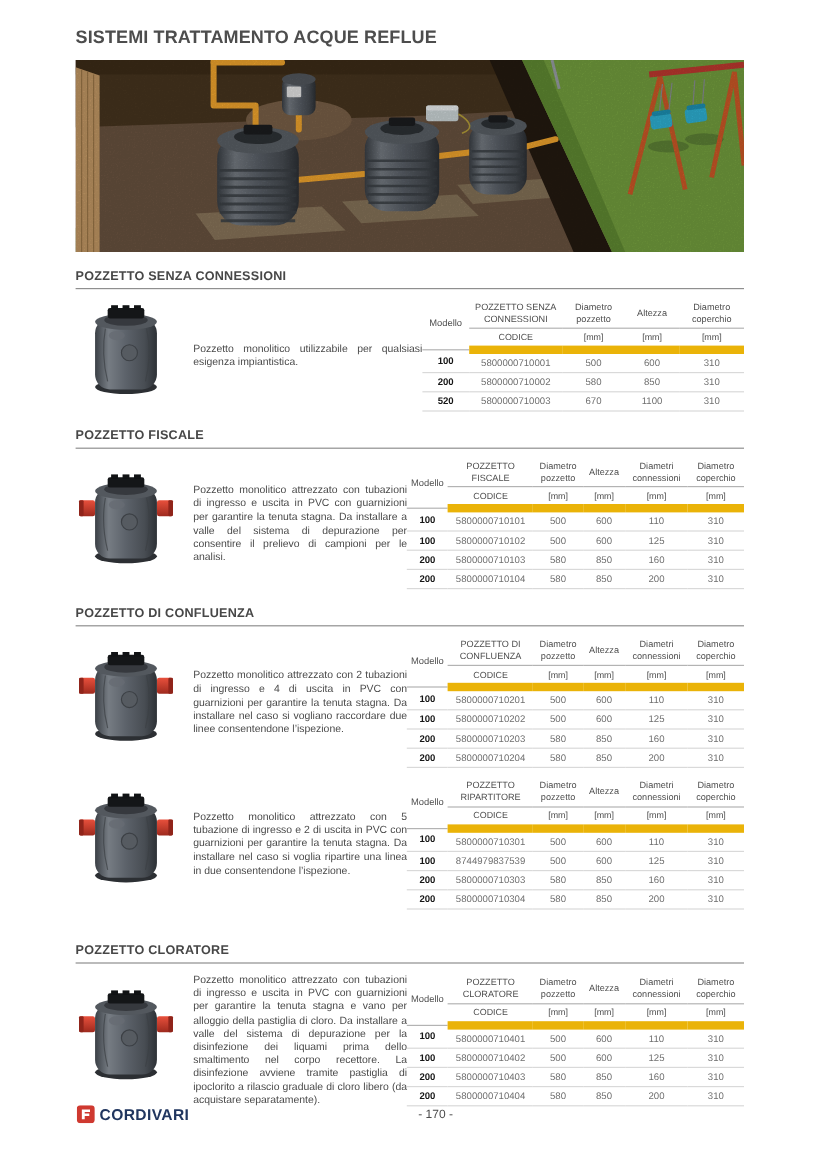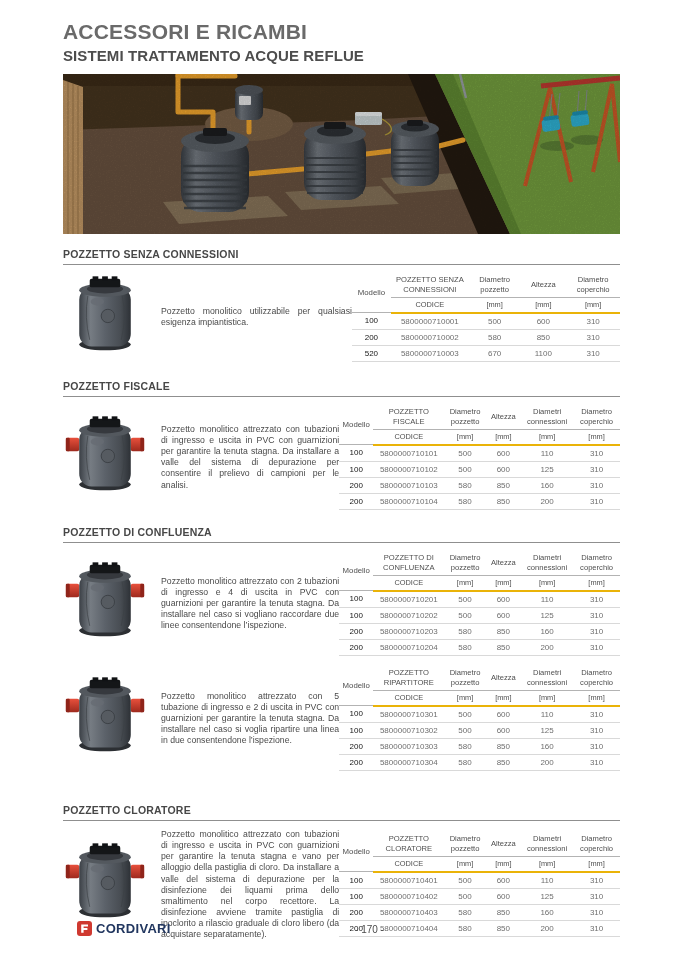--- a/index.html
+++ b/index.html
@@ -67,7 +67,6 @@
 <div class="page">
   <div class="content">
 
-    <h1 class="main-title">ACCESSORI E RICAMBI</h1>
     <h2 class="sub-title">SISTEMI TRATTAMENTO ACQUE REFLUE</h2>
 
     <svg class="hero" viewBox="0 0 557 160" width="557" height="160">

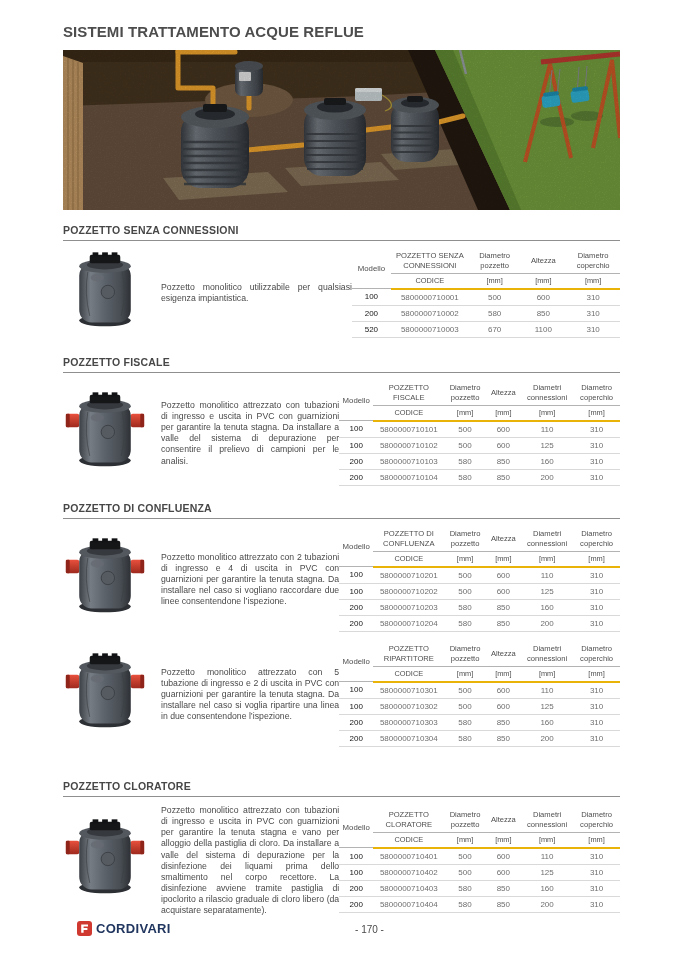--- a/index.html
+++ b/index.html
@@ -32,7 +32,7 @@
   .spec th{font-size:7.6px;font-weight:normal;color:#4e4e4e;padding:2px 2px;line-height:1.3;text-align:center;}
   .spec th.col-h{border-bottom:1px solid #b3b3b3;}
   .spec th.mod-h{border-bottom:1px solid #b3b3b3;vertical-align:middle;font-size:7.8px;}
-  .spec td.sub-h{font-size:7.4px;color:#4e4e4e;text-align:center;padding:2.5px 2px;border-bottom:2px solid #eab308;}
+  .spec td.sub-h{font-size:7.4px;color:#4e4e4e;text-align:center;padding:2.5px 2px;border-bottom:7px solid #eab308;}
   .spec tbody td{font-size:8px;color:#6f6f6f;text-align:center;padding:3px 2px;border-bottom:1px solid #d9d9d9;white-space:nowrap;}
   .spec tbody td.mod{font-weight:normal;color:#161616;}
 

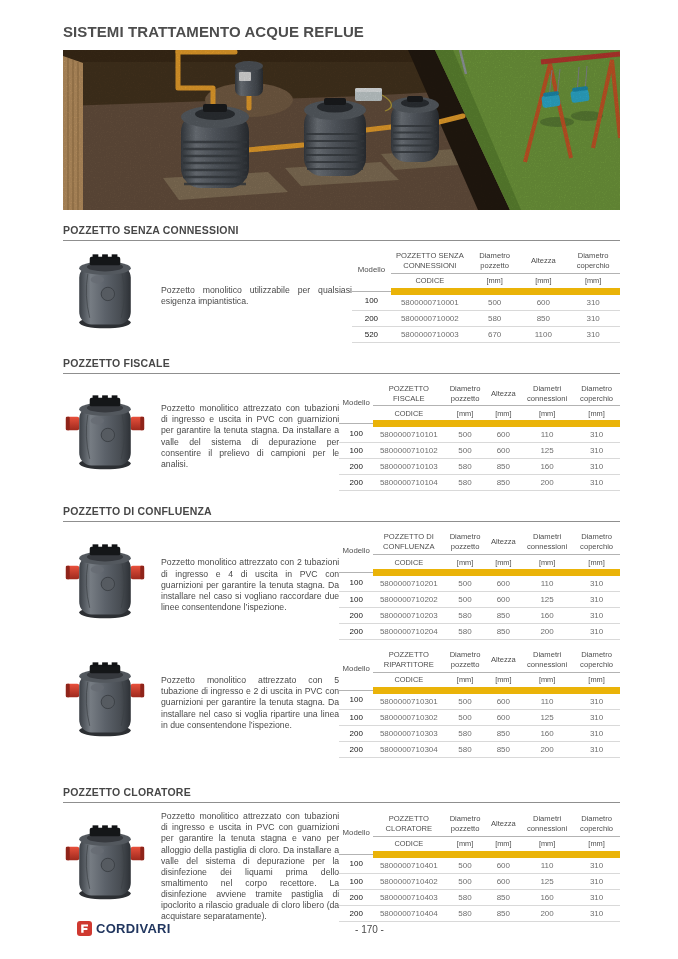--- a/index.html
+++ b/index.html
@@ -34,7 +34,7 @@
   .spec th.mod-h{border-bottom:1px solid #b3b3b3;vertical-align:middle;font-size:7.8px;}
   .spec td.sub-h{font-size:7.4px;color:#4e4e4e;text-align:center;padding:2.5px 2px;border-bottom:7px solid #eab308;}
   .spec tbody td{font-size:8px;color:#6f6f6f;text-align:center;padding:3px 2px;border-bottom:1px solid #d9d9d9;white-space:nowrap;}
-  .spec tbody td.mod{font-weight:normal;color:#161616;}
+  .spec tbody td.mod{font-weight:bold;color:#161616;}
 
   .footer{position:absolute;left:77px;right:58px;bottom:16px;height:22px;}
   .brand-logo{display:inline-flex;align-items:center;gap:4px;}

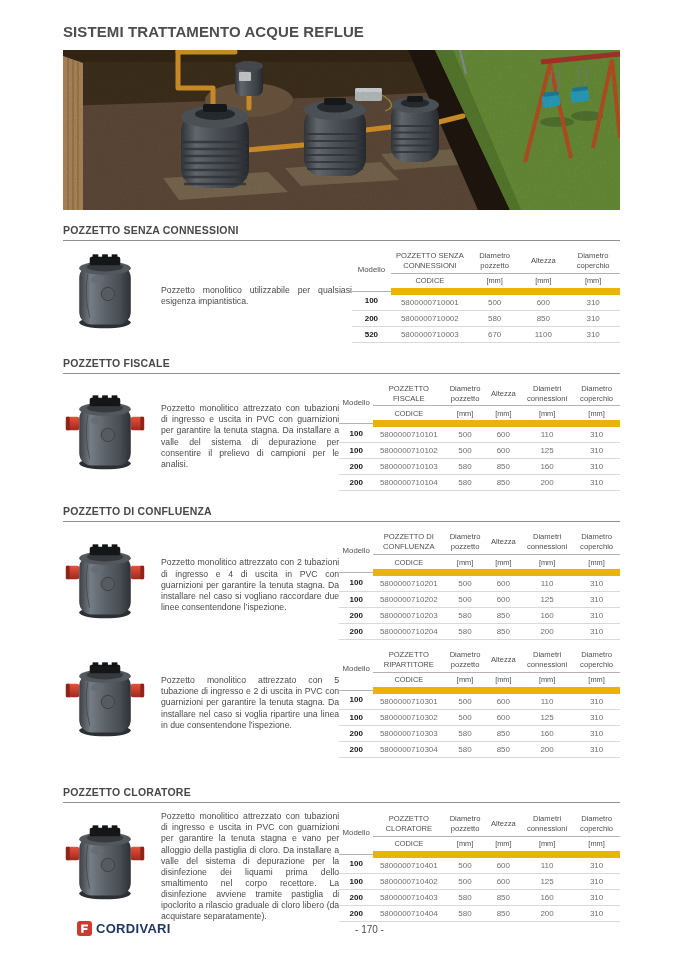--- a/index.html
+++ b/index.html
@@ -486,7 +486,7 @@
                   </tr>
                   <tr>
                     <td class="mod">100</td>
-                    <td class="code">5800000710302</td>
+                    <td class="code">8744979837539</td>
                     <td class="num">500</td>
                     <td class="num">600</td>
                     <td class="num">125</td>

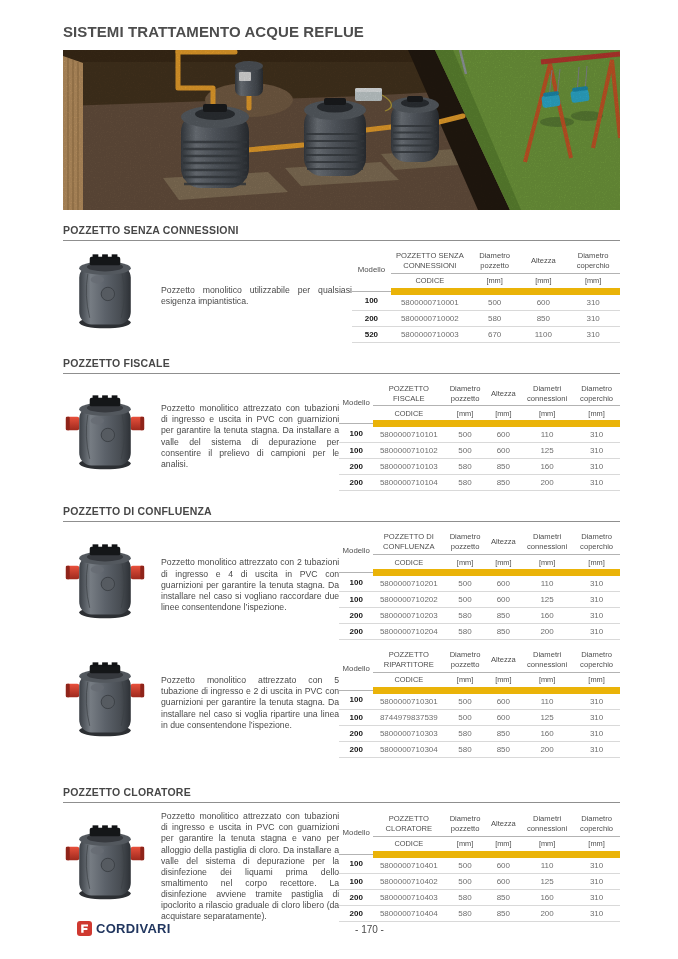--- a/index.html
+++ b/index.html
@@ -36,7 +36,7 @@
   .spec tbody td{font-size:8px;color:#6f6f6f;text-align:center;padding:3px 2px;border-bottom:1px solid #d9d9d9;white-space:nowrap;}
   .spec tbody td.mod{font-weight:bold;color:#161616;}
 
-  .footer{position:absolute;left:77px;right:58px;bottom:16px;height:22px;}
+  .footer{position:absolute;left:64px;right:58px;bottom:16px;height:22px;}
   .brand-logo{display:inline-flex;align-items:center;gap:4px;}
   .brand-name{font-size:13px;font-weight:bold;color:#21365f;letter-spacing:0.3px;}
   .page-number{position:absolute;left:0;right:0;top:3px;text-align:center;font-size:10px;color:#4a4a4a;margin-left:42px;}

